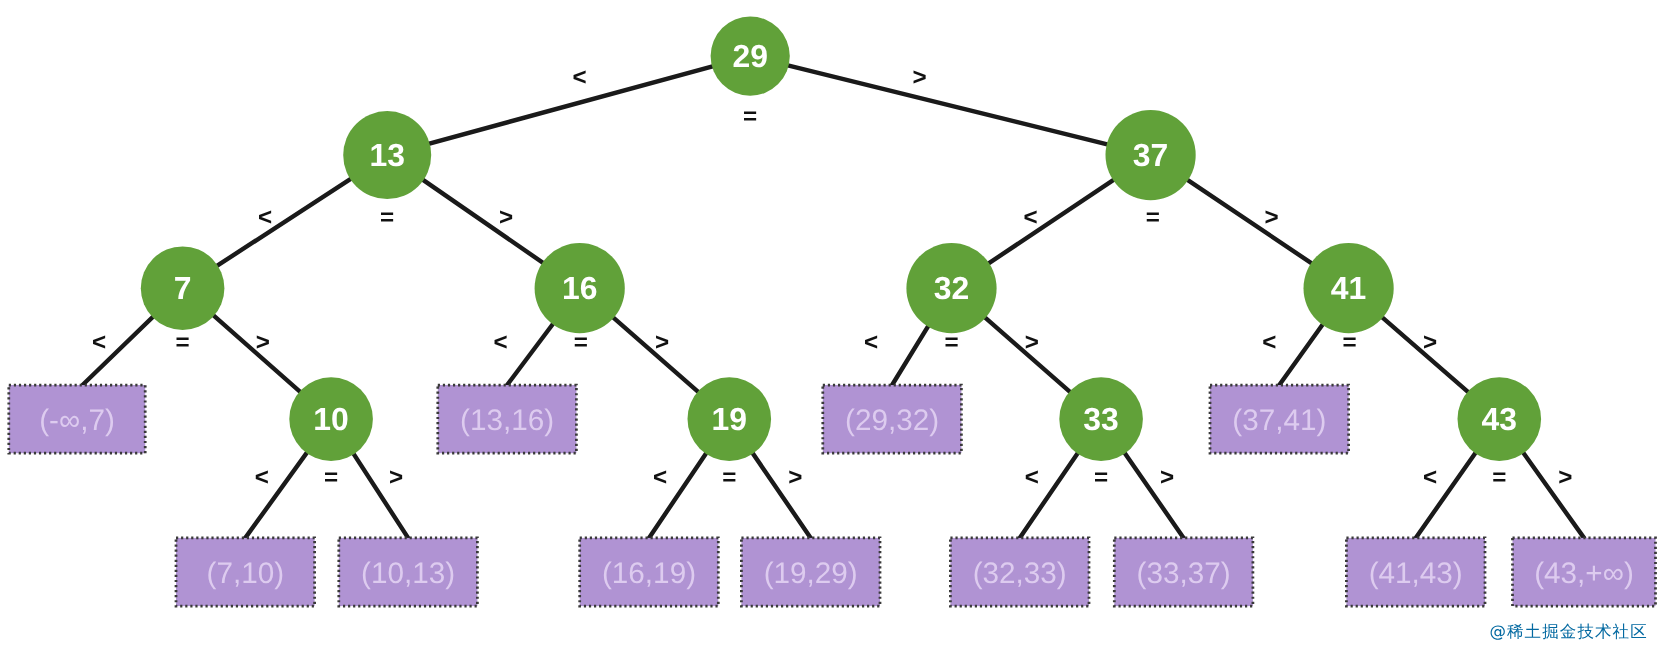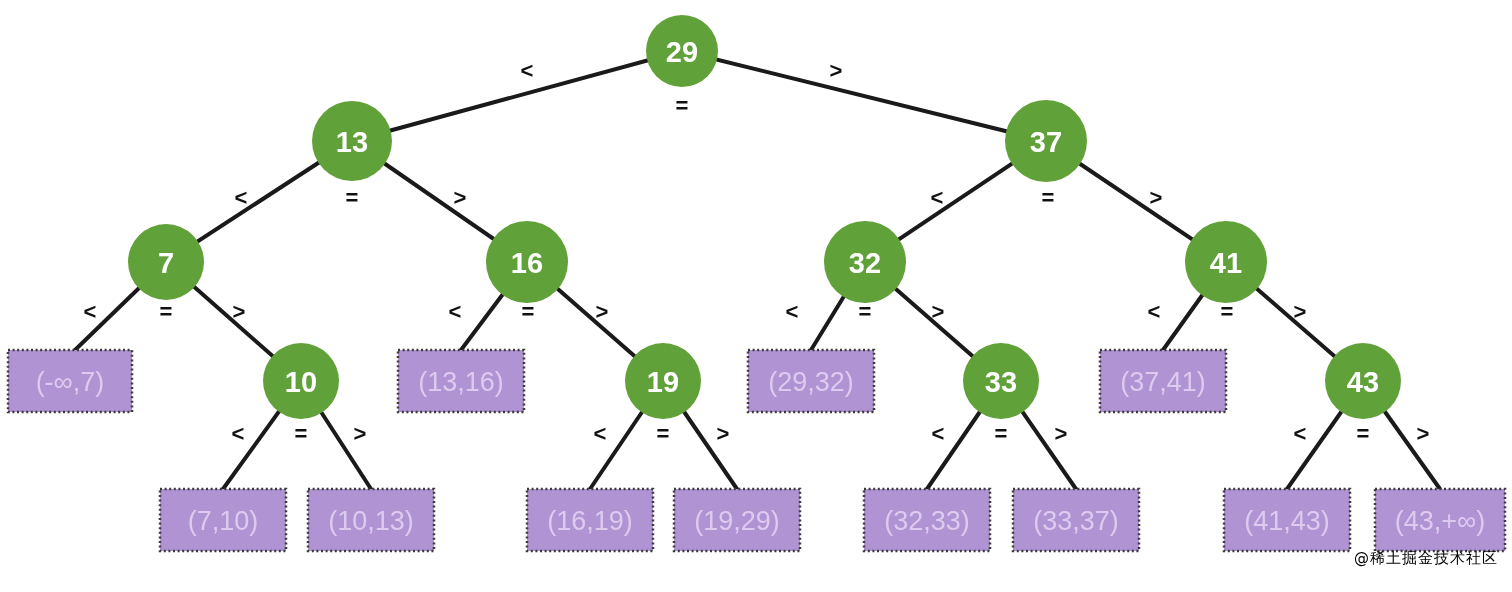--- a/index.html
+++ b/index.html
@@ -62,8 +62,8 @@
   .watermark {
     position: absolute;
     right: 14px;
-    bottom: 24px;
-    color: #000000;
+    bottom: 8px;
+    color: #0369a1;
     font-family: "DejaVu Sans", sans-serif;
     font-size: 15px;
     letter-spacing: 1px;

